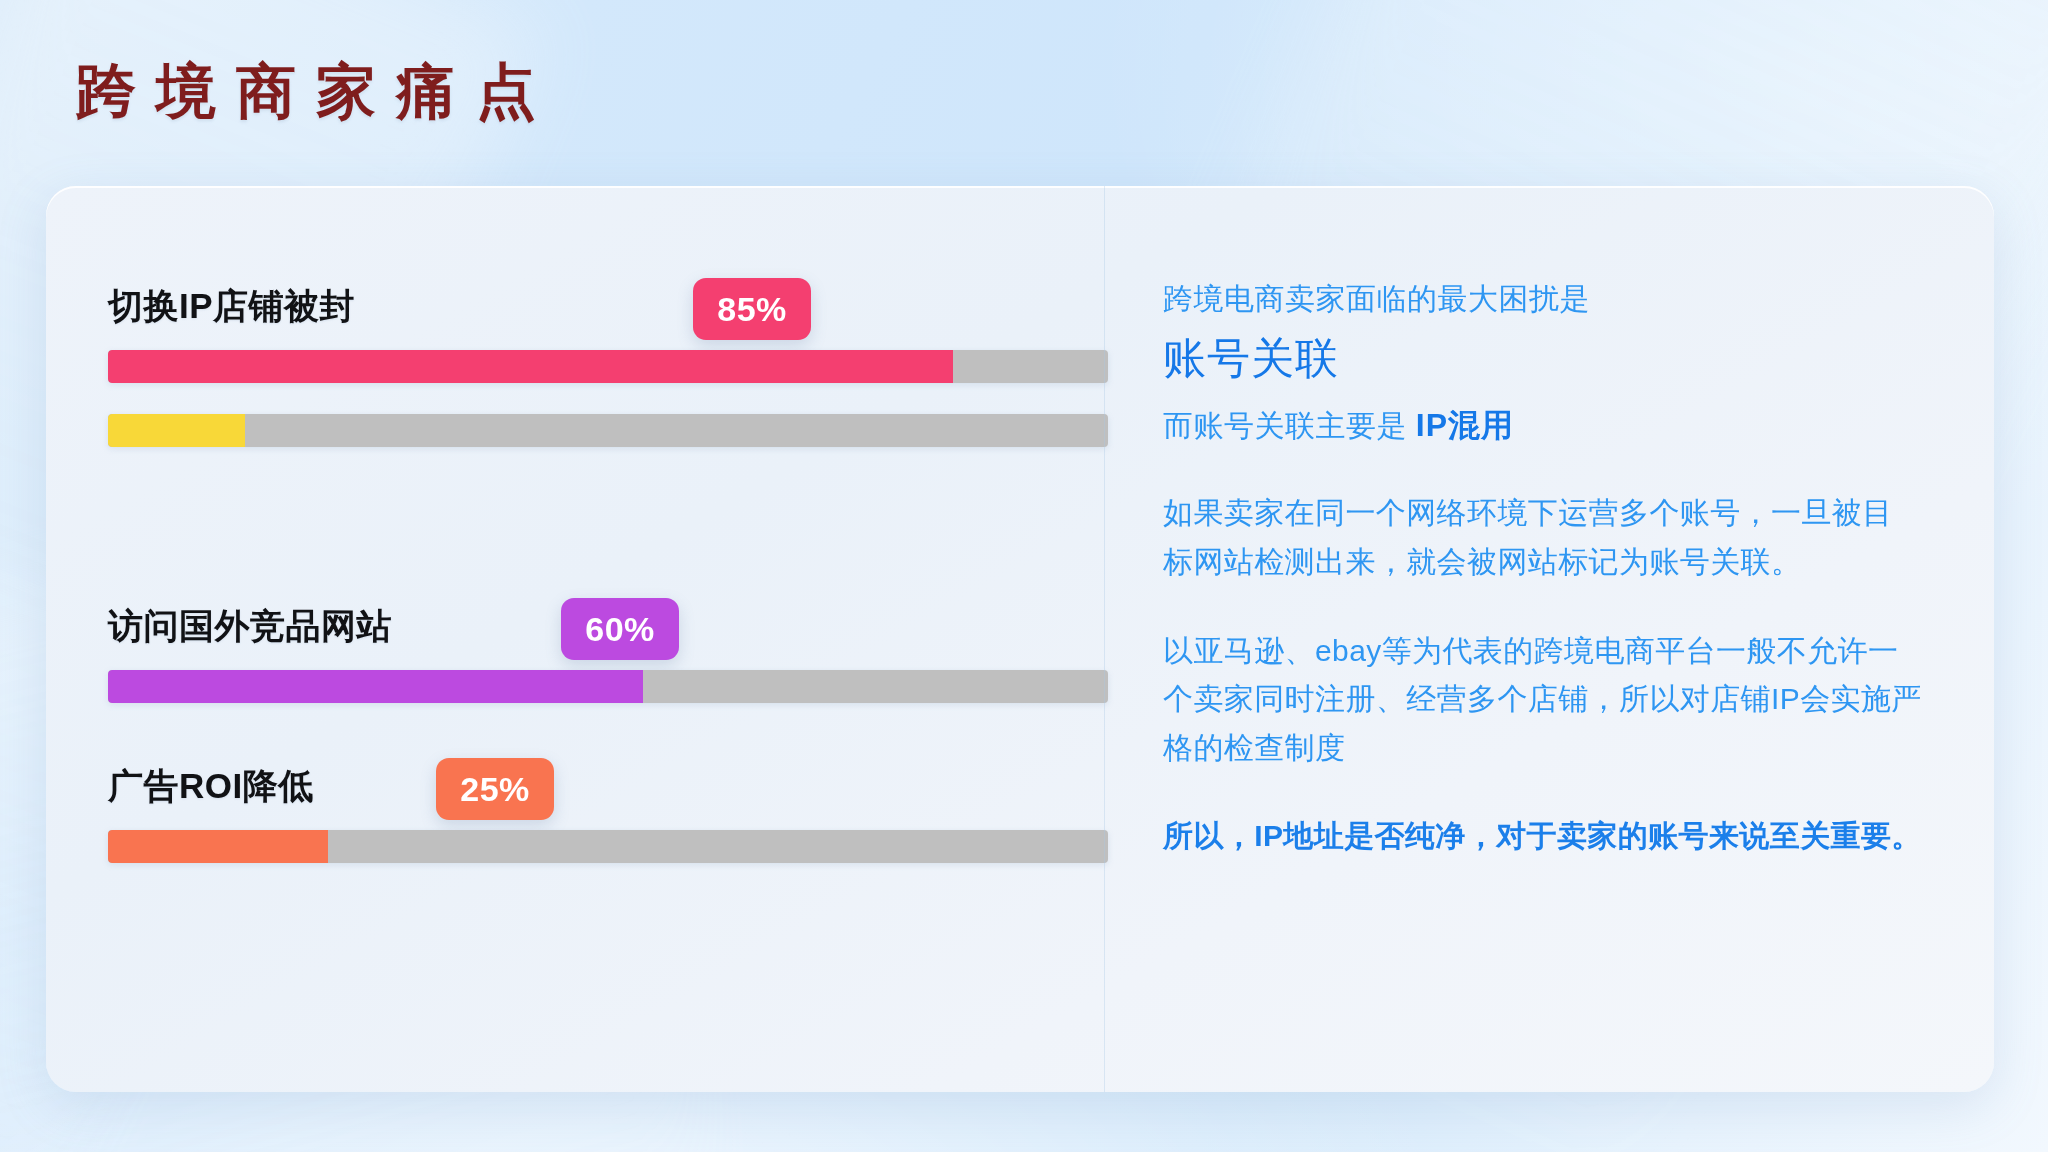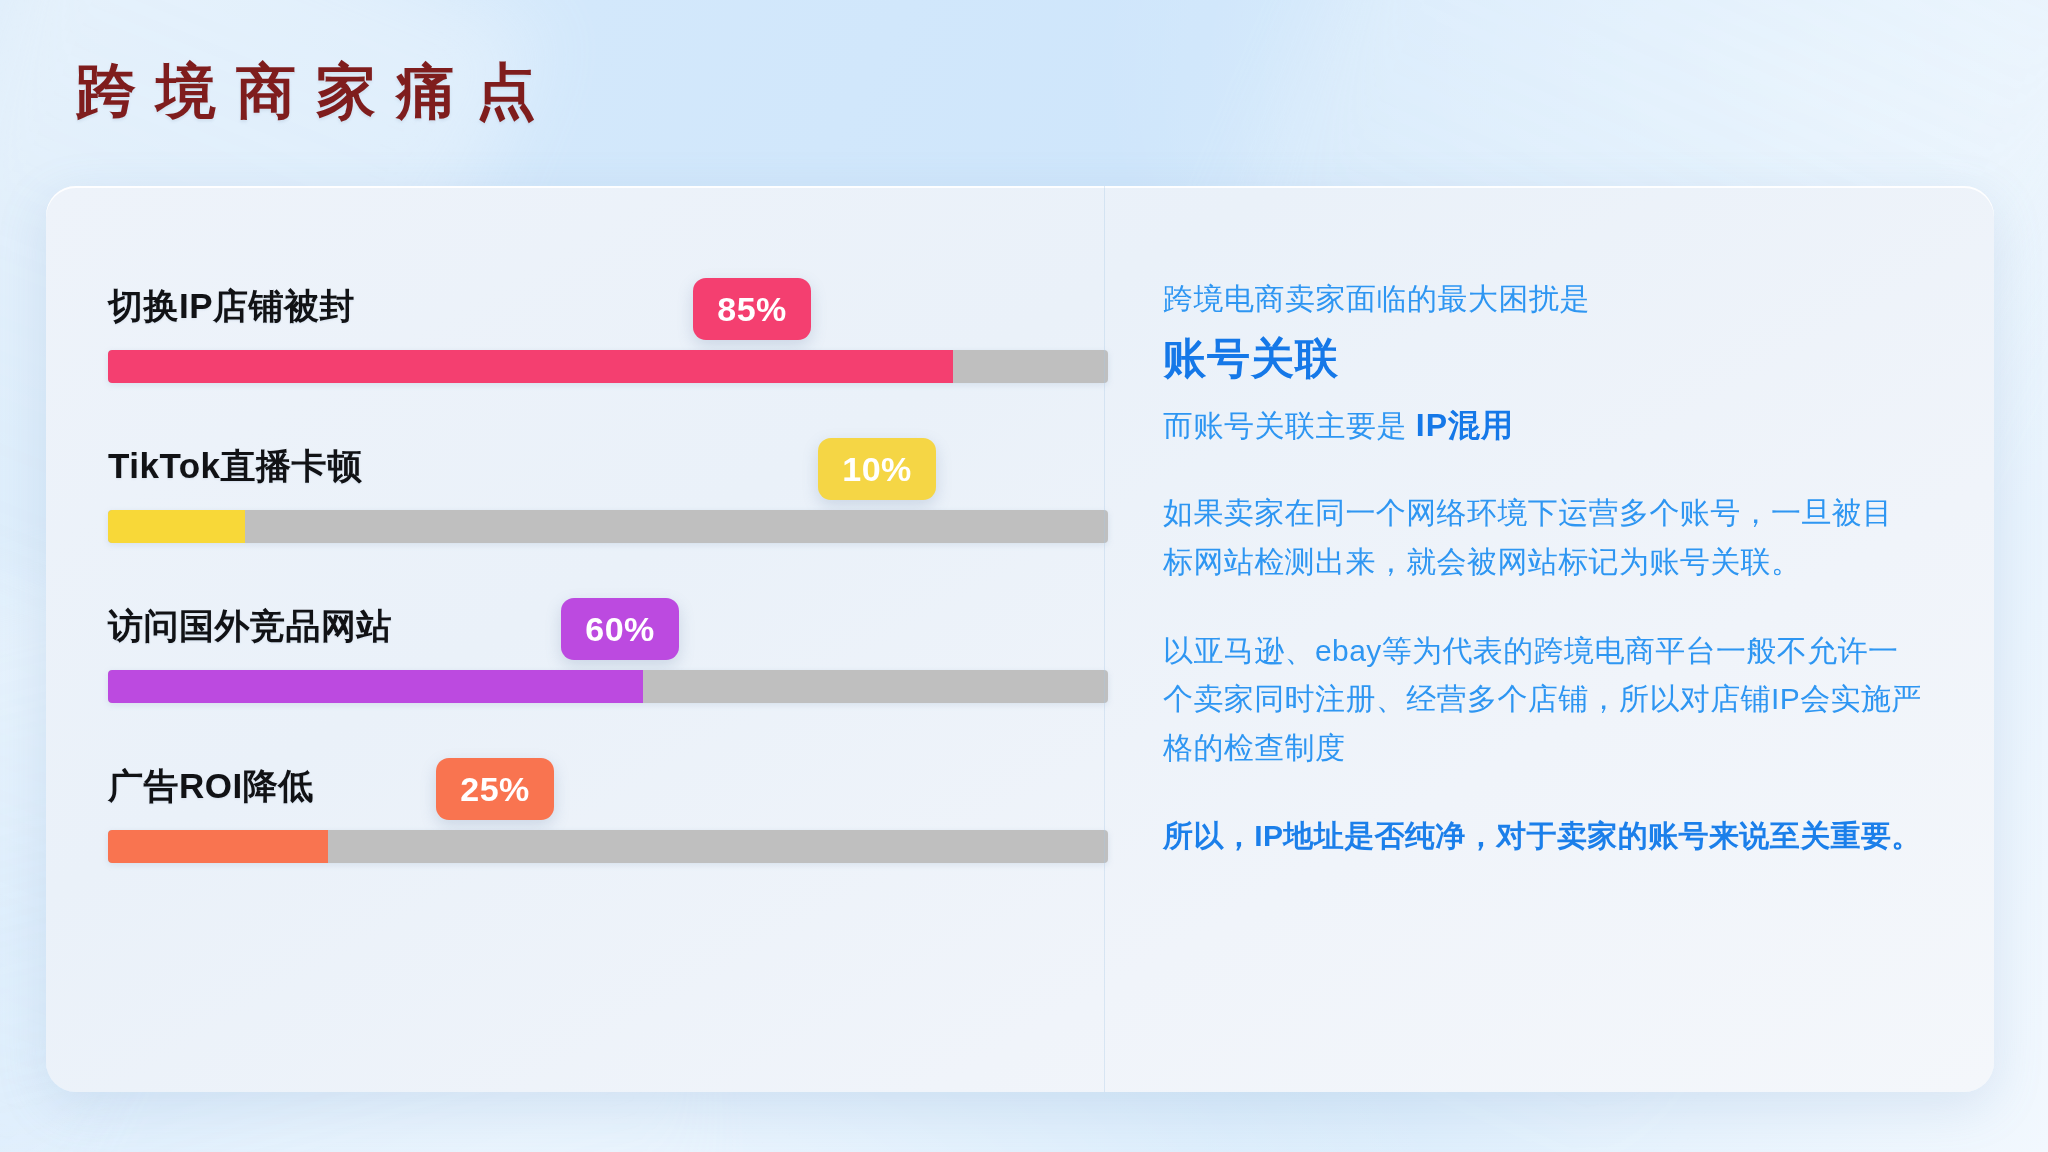--- a/index.html
+++ b/index.html
@@ -80,7 +80,7 @@
 
   
   .rt-lead   { font-size:30px; color:#2e96f2; line-height:1.5; letter-spacing:.5px;margin-top:40px; }
-  .rt-strong { font-size:43px; font-weight:700; color:#1578e8; line-height:1.45;
+  .rt-strong { font-size:43px; font-weight:400; color:#1578e8; line-height:1.45;
                letter-spacing:1px; margin-top:6px; }
   .rt-sub    { font-size:30px; color:#2e96f2; line-height:1.5; margin-top:12px;
                letter-spacing:.5px; }

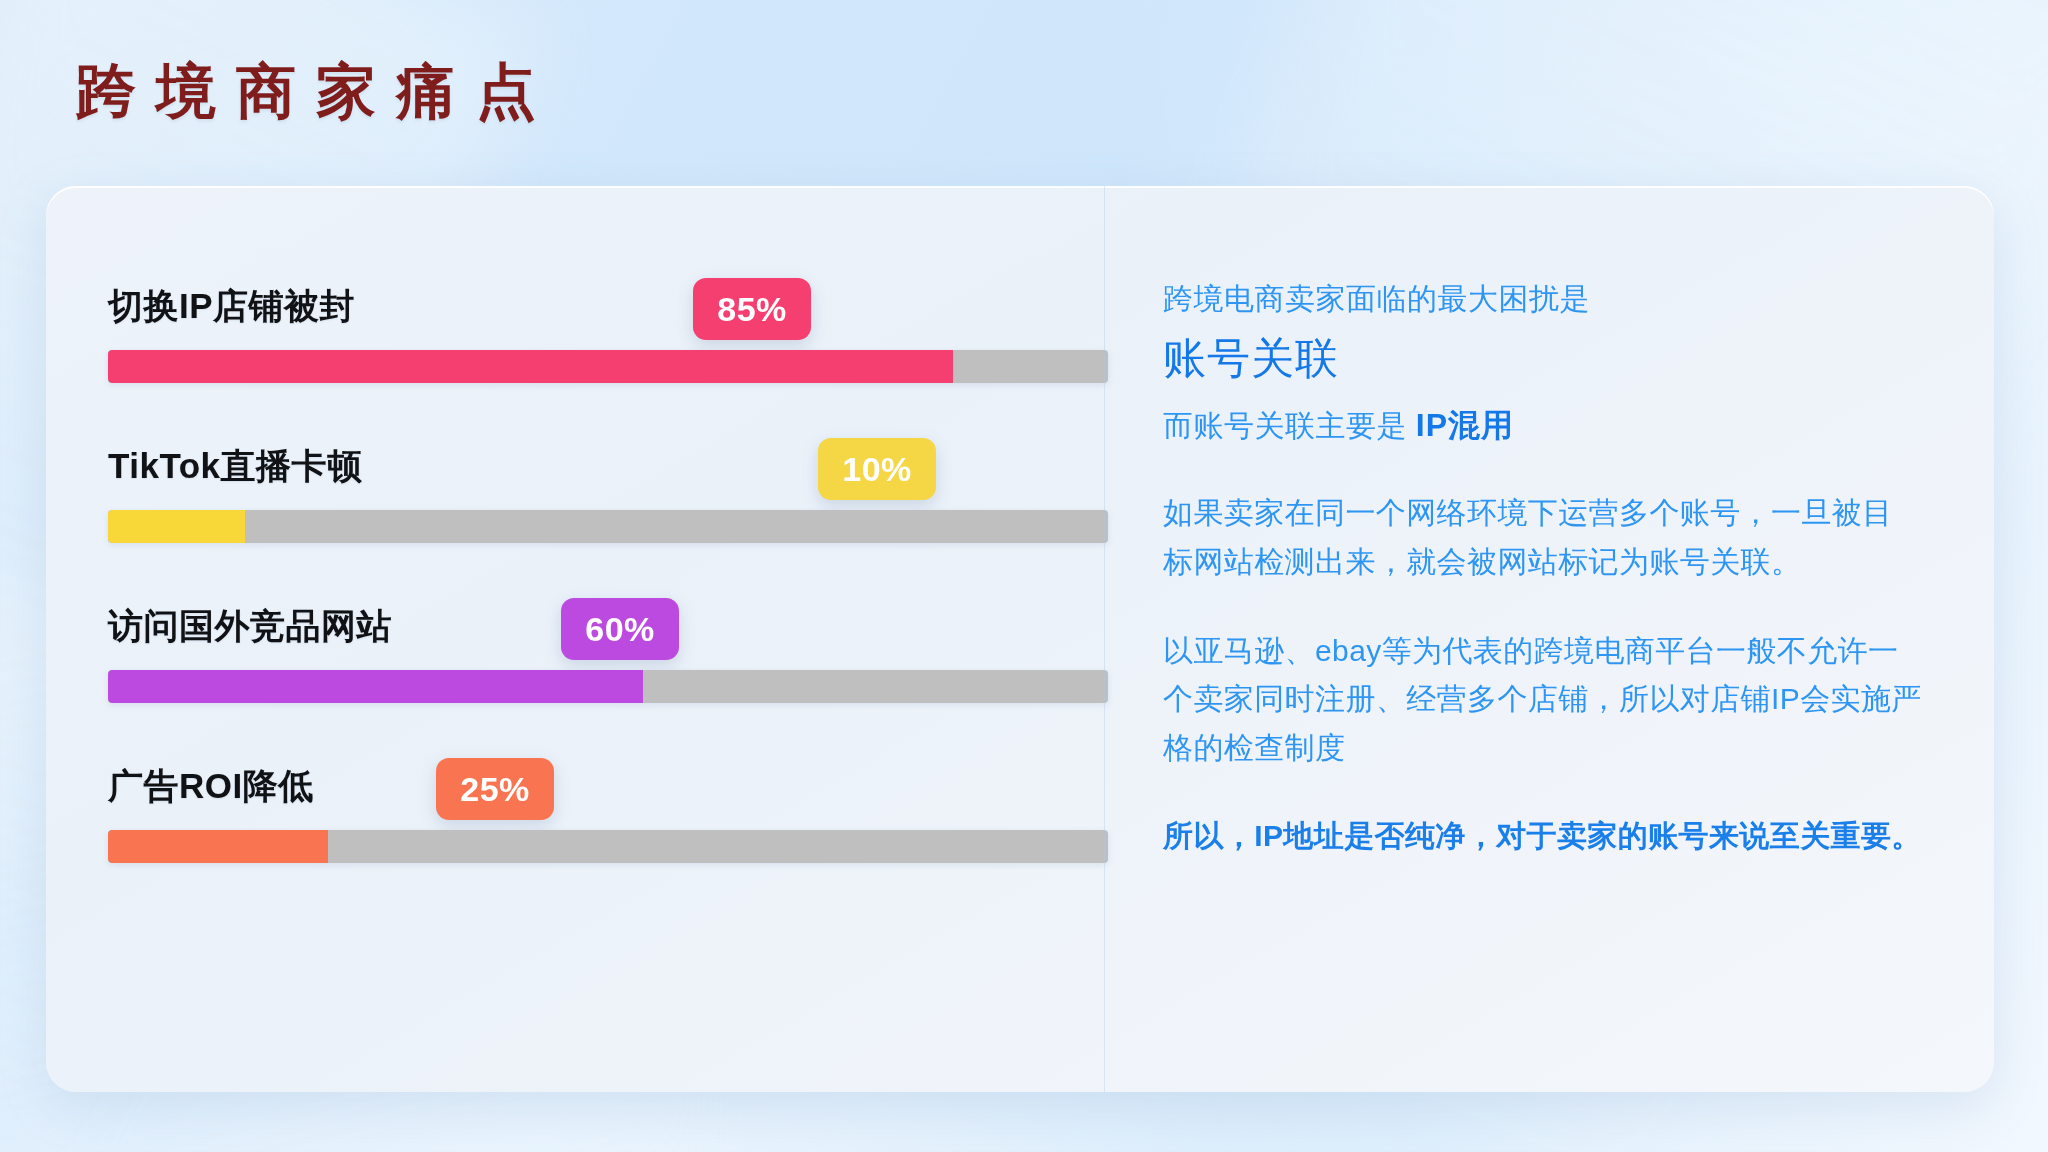--- a/index.html
+++ b/index.html
@@ -112,10 +112,6 @@
           </div>
         </div>
         <div class="bar-row">
-          <div class="bar-head">
-            <div class="bar-label">TikTok直播卡顿</div>
-            <div class="bar-badge" style="background: rgb(245, 214, 69); left: 710px;">10%</div>
-          </div>
           <div class="bar-track" style="background: rgb(191, 191, 191);">
             <div class="bar-fill" style="width: 13.7%; background: rgb(248, 216, 56);"></div>
           </div>

